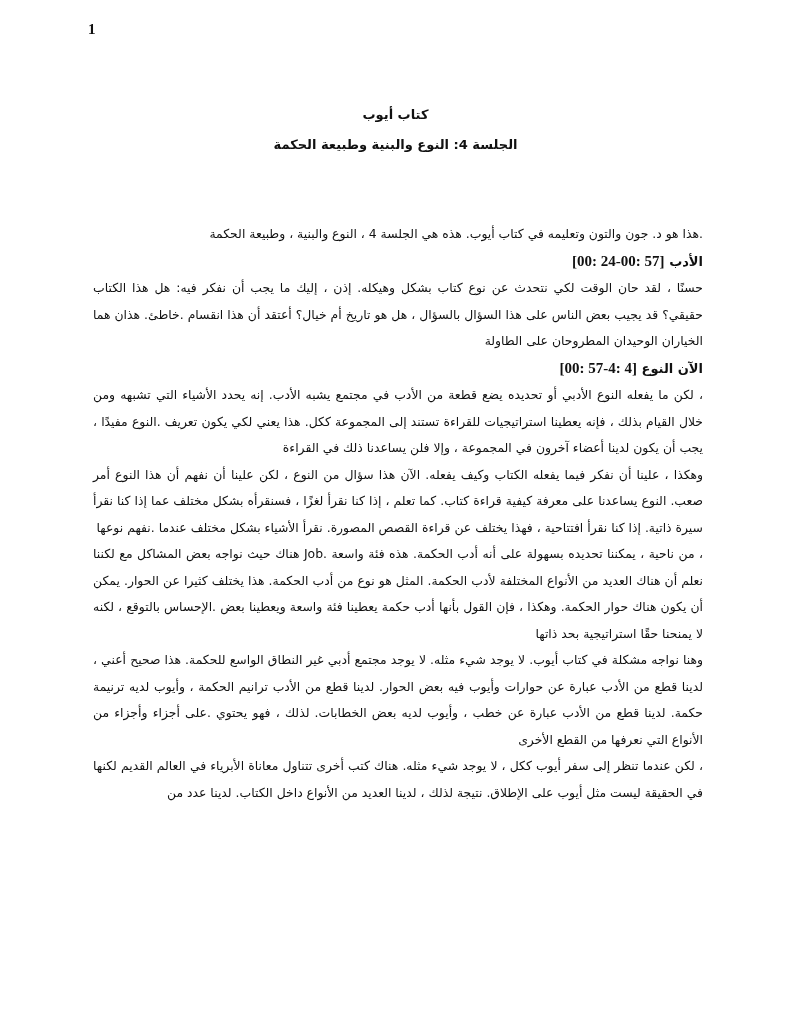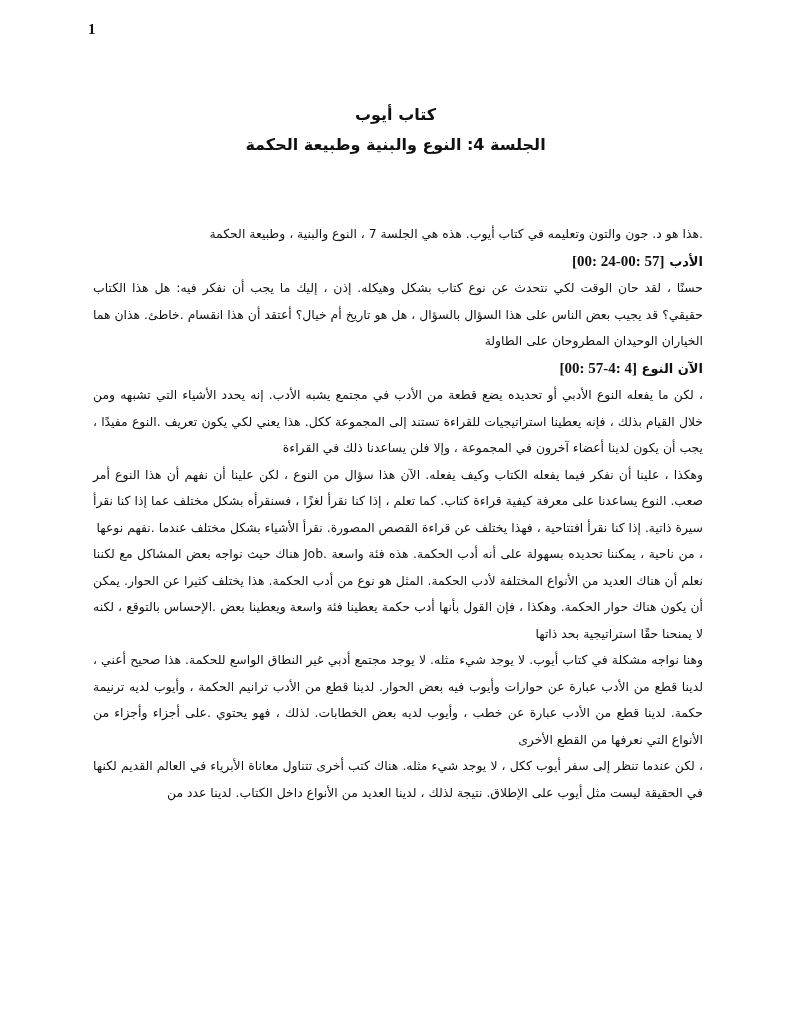--- a/index.html
+++ b/index.html
@@ -6,7 +6,7 @@
   body { width: 791px; height: 1024px; position: relative; overflow: hidden; font-family: "DejaVu Sans", "Liberation Sans", sans-serif; color: #111; }
   .page-number { position: absolute; left: 88px; top: 21px; font-family: "Liberation Serif", serif; font-weight: bold; font-size: 15px; }
   .title-block { position: absolute; left: 0; right: 0; top: 100px; text-align: center; direction: rtl; }
-  .title-line { font-weight: bold; font-size: 16px; line-height: 30px; height: 30px; }
+  .title-line { font-weight: bold; font-size: 13px; line-height: 30px; height: 30px; }
   .body-text { position: absolute; left: 93px; width: 610px; top: 221px; direction: rtl; text-align: justify; font-size: 12.4px; line-height: 26.5px; }
   .body-text p { margin: 0; }
   .heading { font-weight: bold; font-size: 13px; }

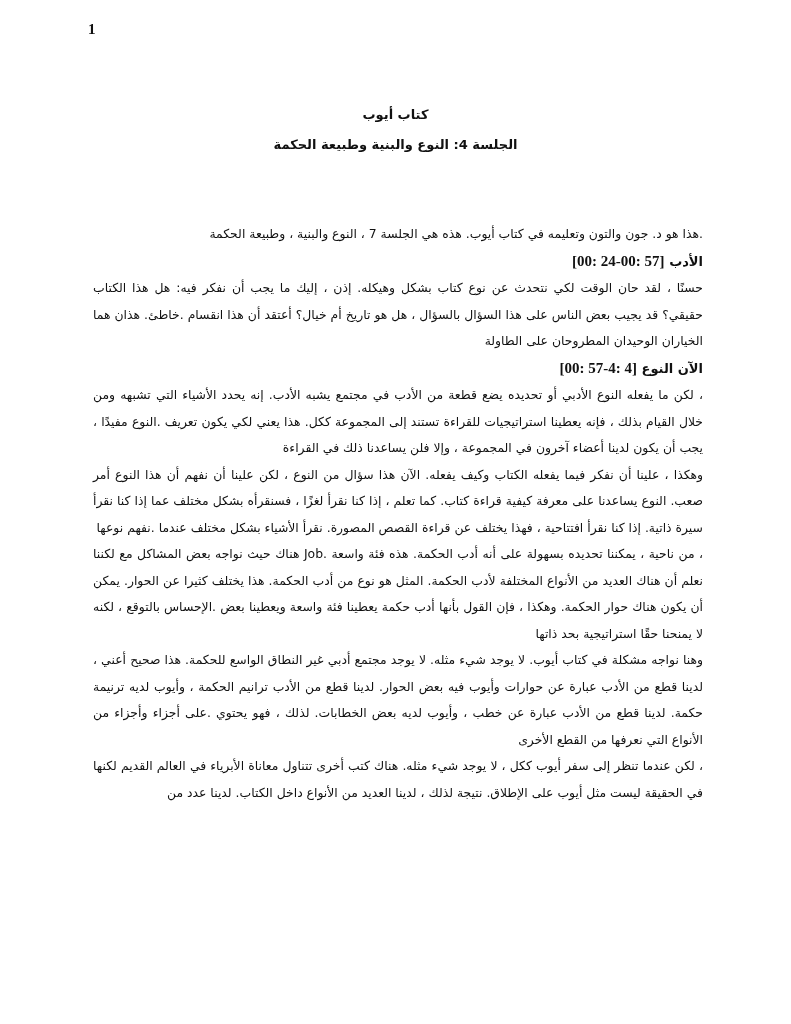--- a/index.html
+++ b/index.html
@@ -24,7 +24,7 @@
 </div>
 
 <div class="body-text">
-  <p class="para">.هذا هو د. جون والتون وتعليمه في كتاب أيوب. هذه هي الجلسة 7 ، النوع والبنية ، وطبيعة الحكمة</p>
+  <p class="para">.هذا هو د. جون والتون وتعليمه في كتاب أيوب. هذه هي الجلسة 4 ، النوع والبنية ، وطبيعة الحكمة</p>
 
   <p class="heading">
     <span>الأدب</span>

